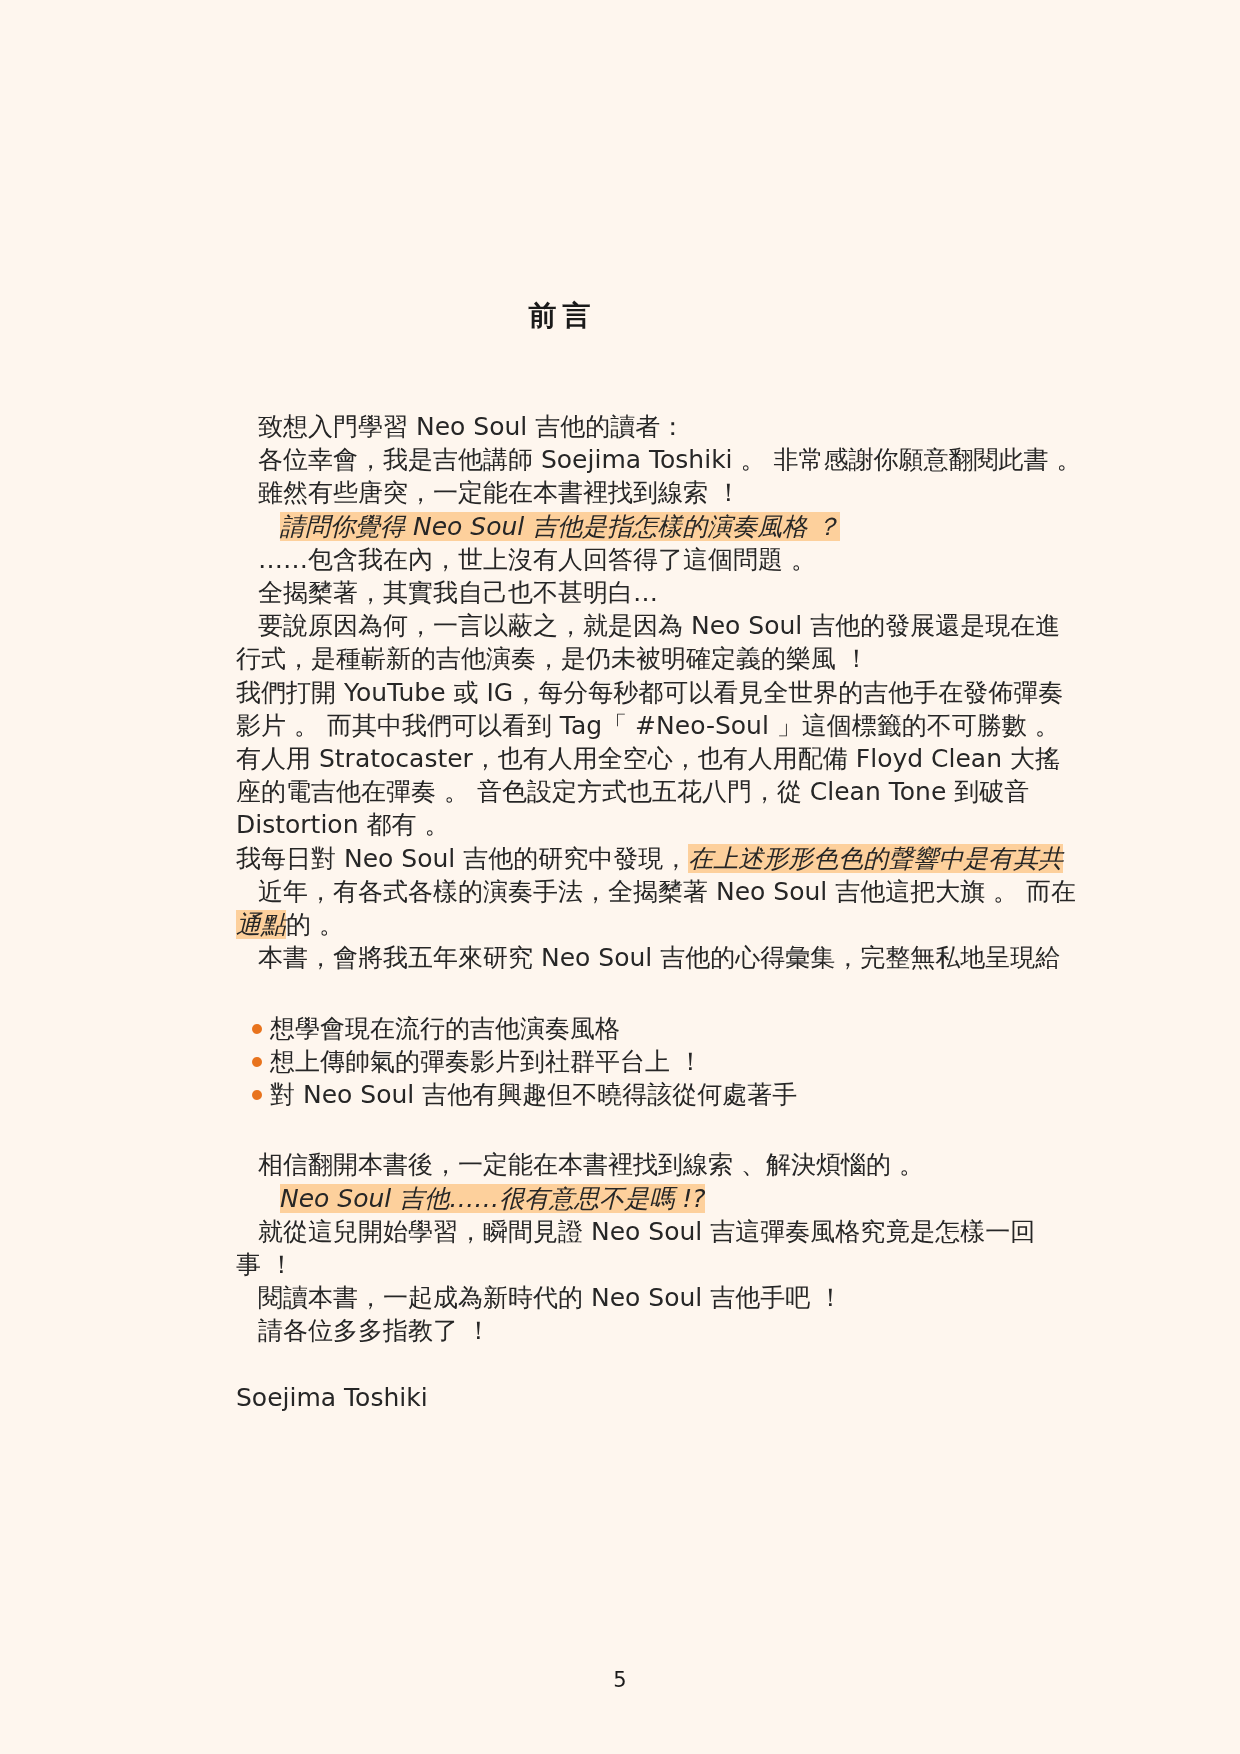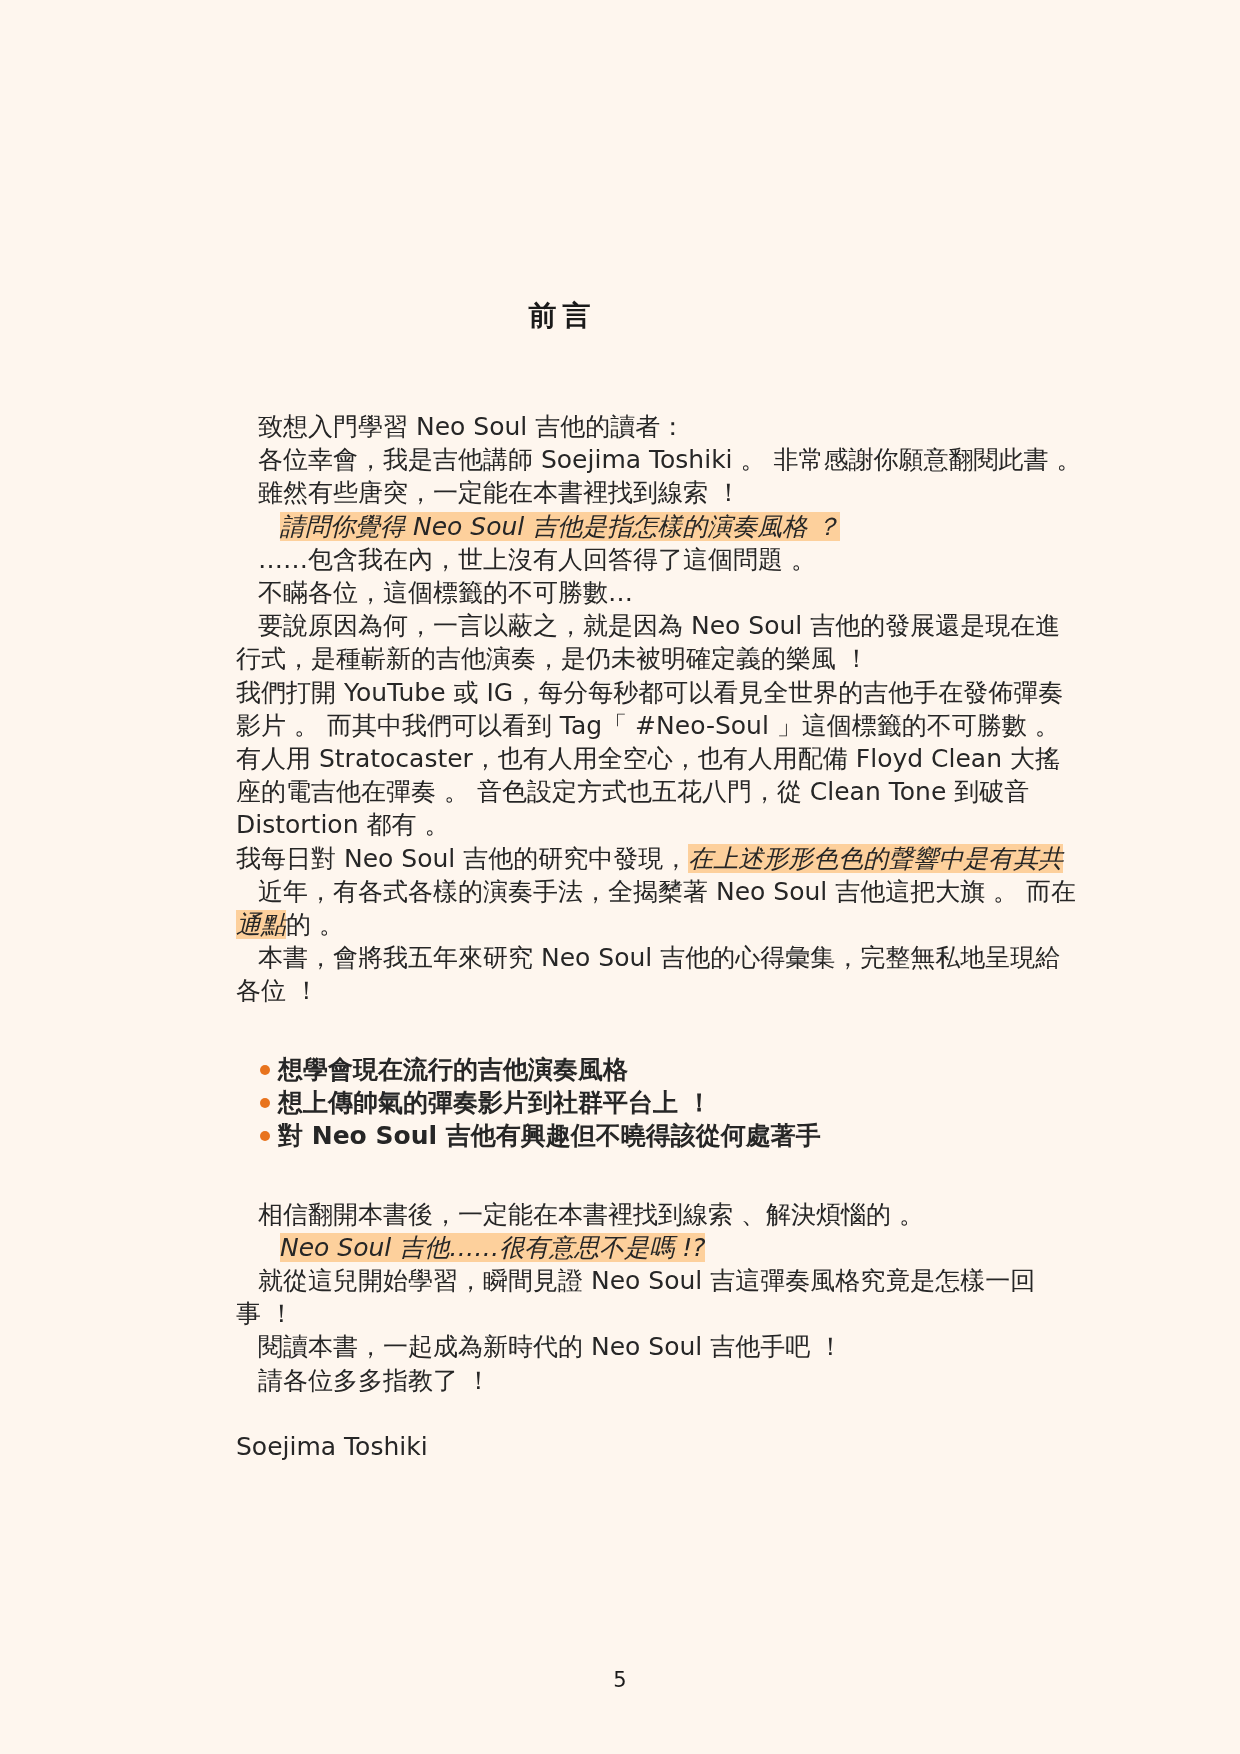--- a/index.html
+++ b/index.html
@@ -90,7 +90,7 @@
   <span class="line i1">雖然有些唐突，一定能在本書裡找到線索 ！</span>
   <span class="line i2"><span class="hl">請問你覺得 Neo Soul 吉他是指怎樣的演奏風格 ？</span></span>
   <span class="line i1">……包含我在內，世上沒有人回答得了這個問題 。</span>
-  <span class="line i1">不瞞各位，這個標籤的不可勝數…</span>
+  <span class="line i1">全揭櫫著，其實我自己也不甚明白…</span>
   <span class="line i1">要說原因為何，一言以蔽之，就是因為 Neo Soul 吉他的發展還是現在進</span>
   <span class="line">行式，是種嶄新的吉他演奏，是仍未被明確定義的樂風 ！</span>
   <span class="line">我們打開 YouTube 或 IG，每分每秒都可以看見全世界的吉他手在發佈彈奏</span>

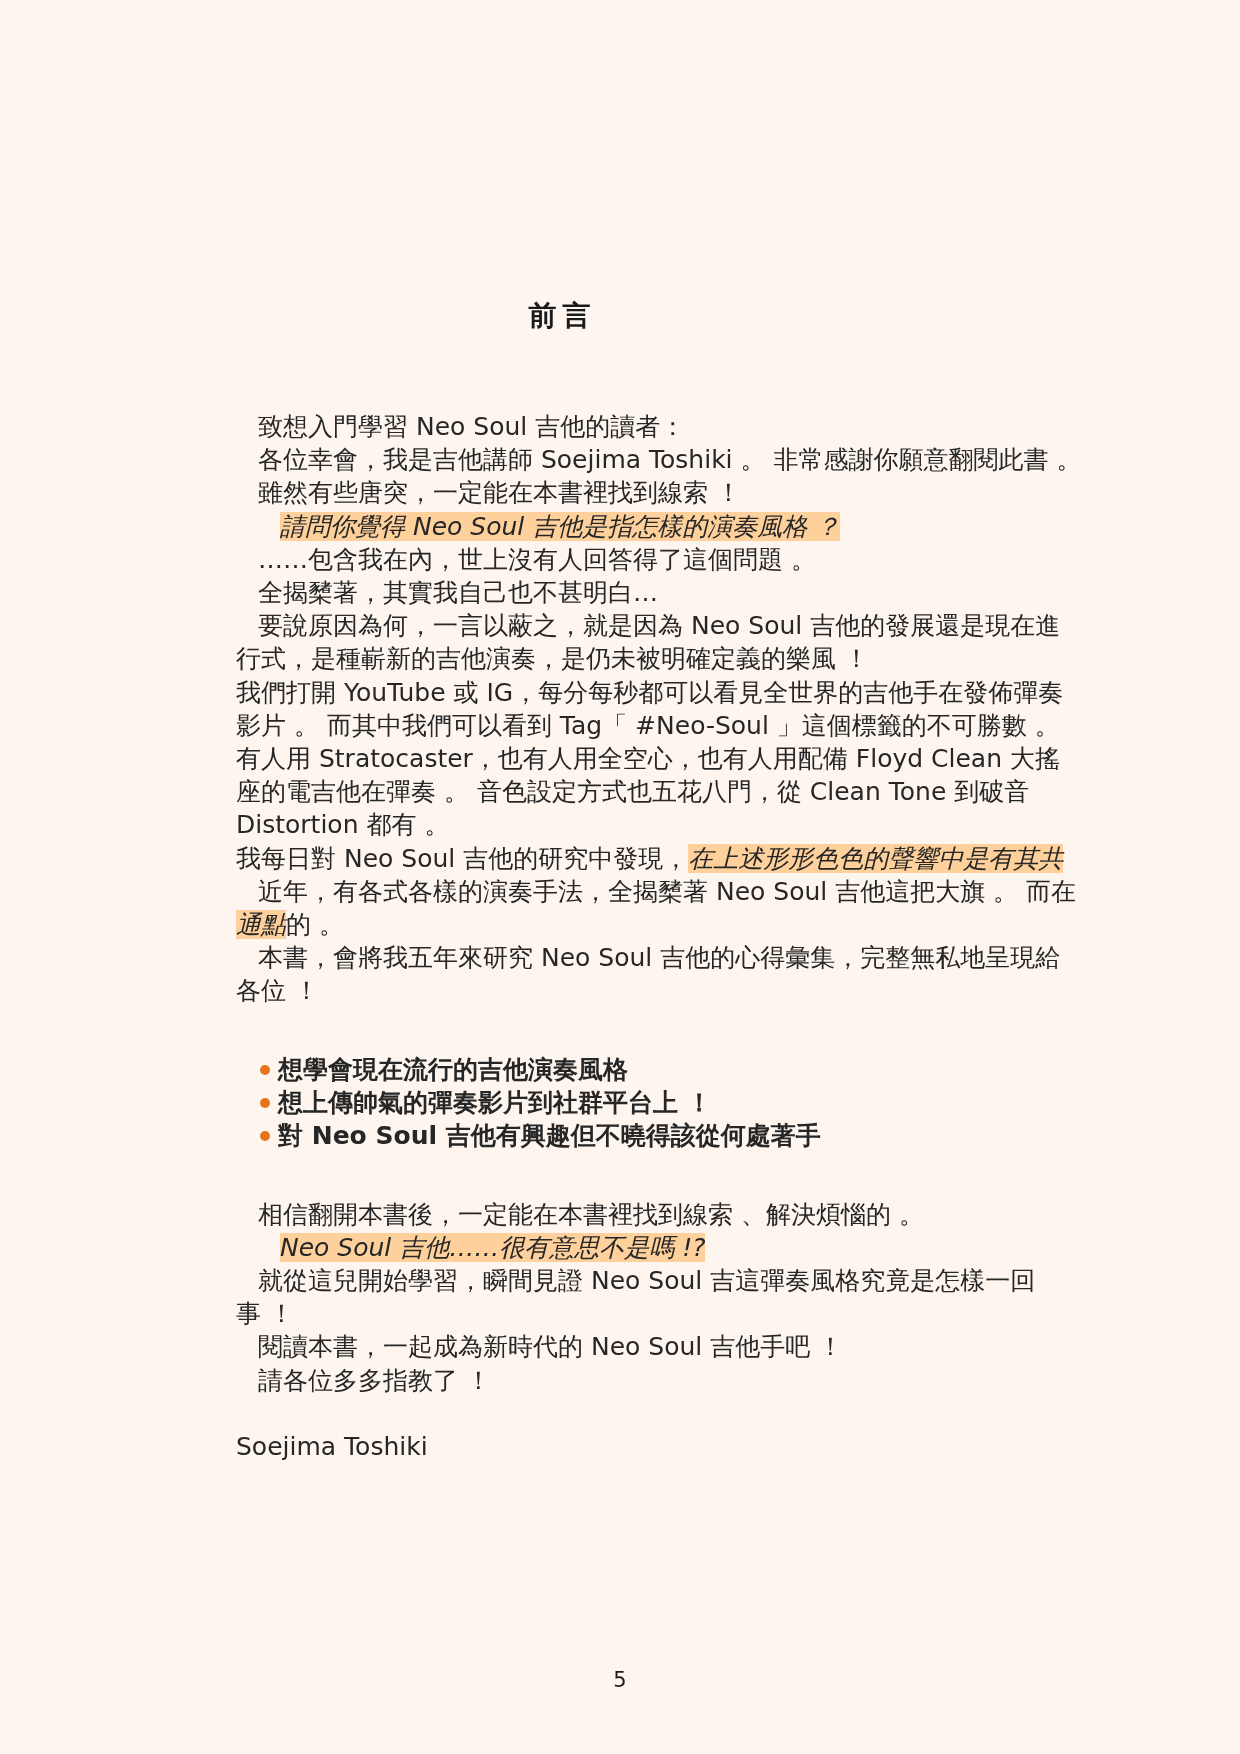--- a/index.html
+++ b/index.html
@@ -102,7 +102,6 @@
   <span class="line i1">近年，有各式各樣的演奏手法，全揭櫫著 Neo Soul 吉他這把大旗 。 而在</span>
   <span class="line"><span class="hl">通點</span><span>的 。</span></span>
   <span class="line i1">本書，會將我五年來研究 Neo Soul 吉他的心得彙集，完整無私地呈現給</span>
-  <span class="line">各位 ！</span>
 
   <span class="gap"></span>
 

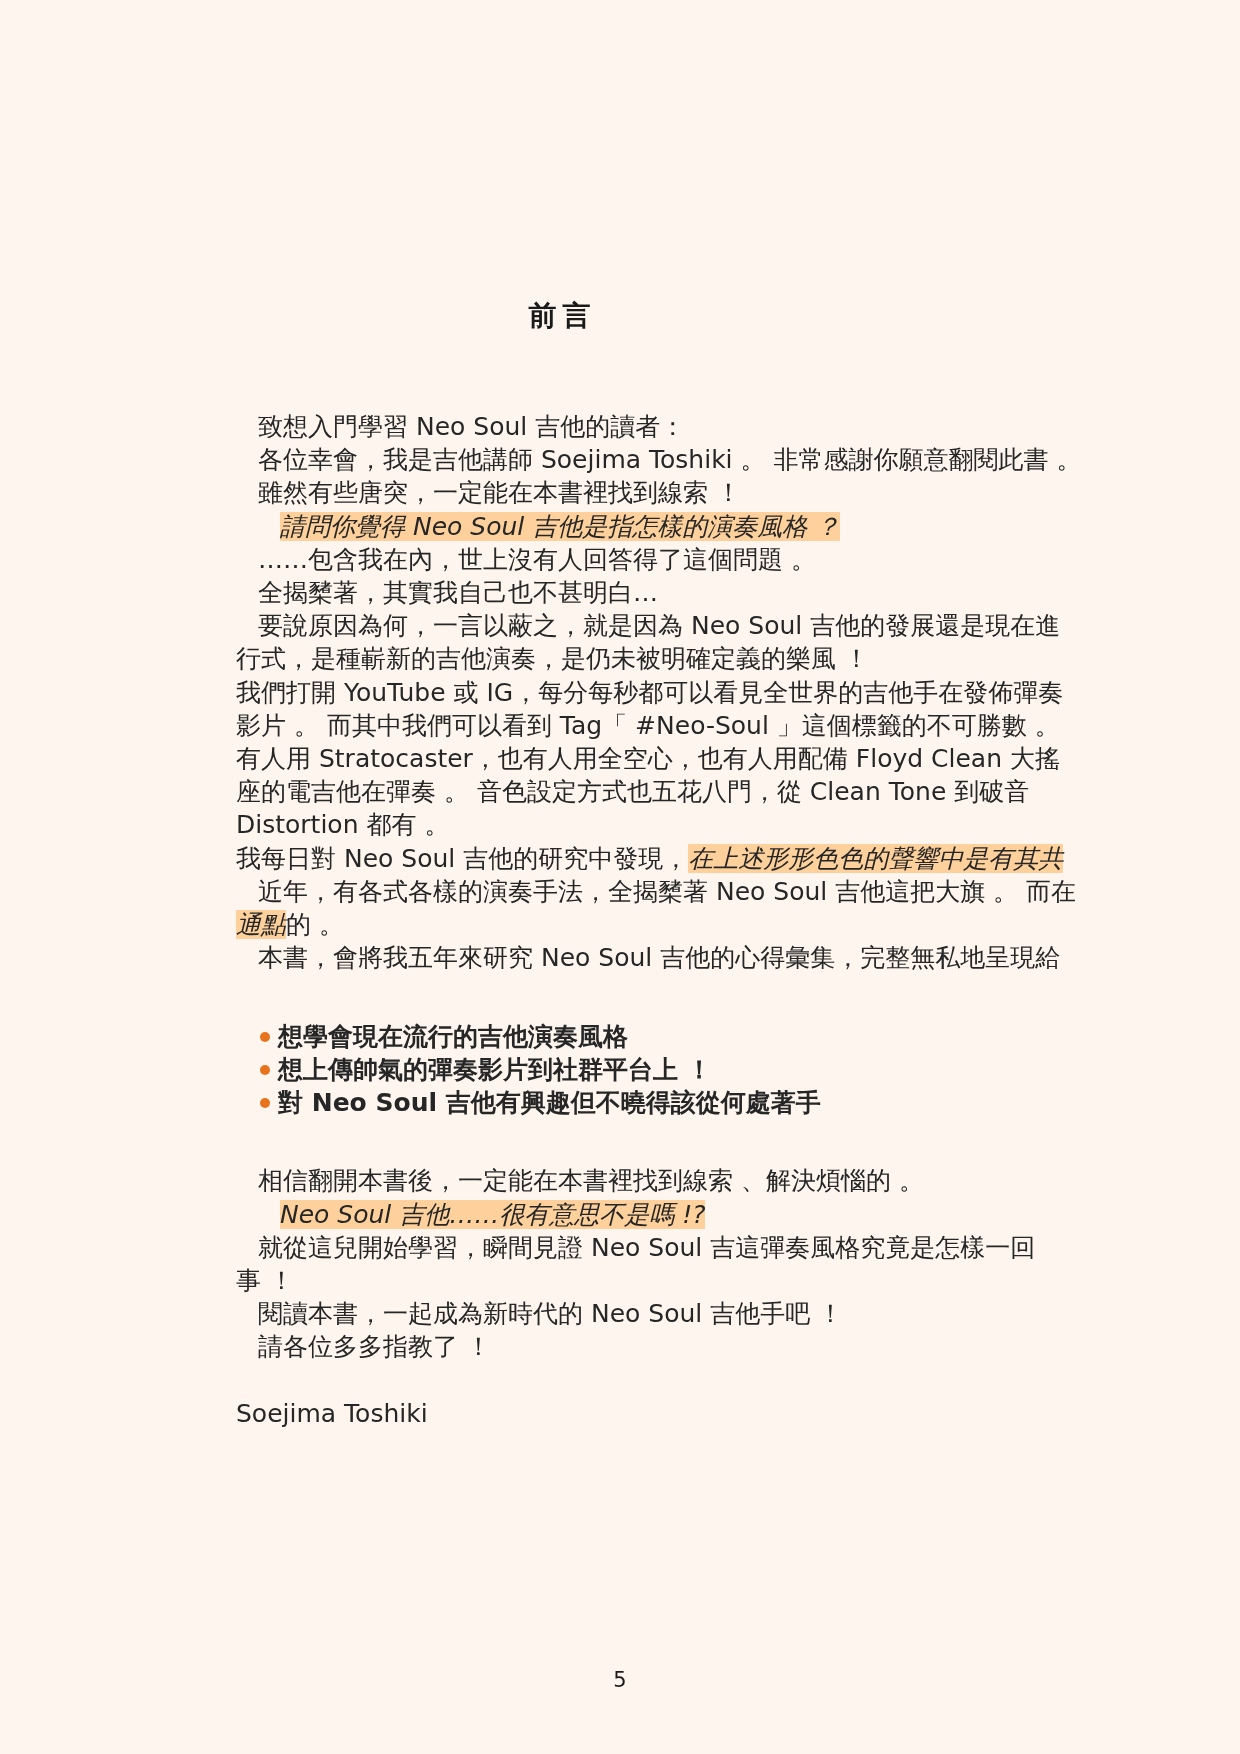--- a/index.html
+++ b/index.html
@@ -48,9 +48,8 @@
     .gap { display: block; height: 33.2px; }
     .bullets {
       list-style: none;
-      margin: 12px;
+      margin: 4px;
       padding: 0;
-      font-weight: bold;
     }
     .bullets li {
       position: relative;

